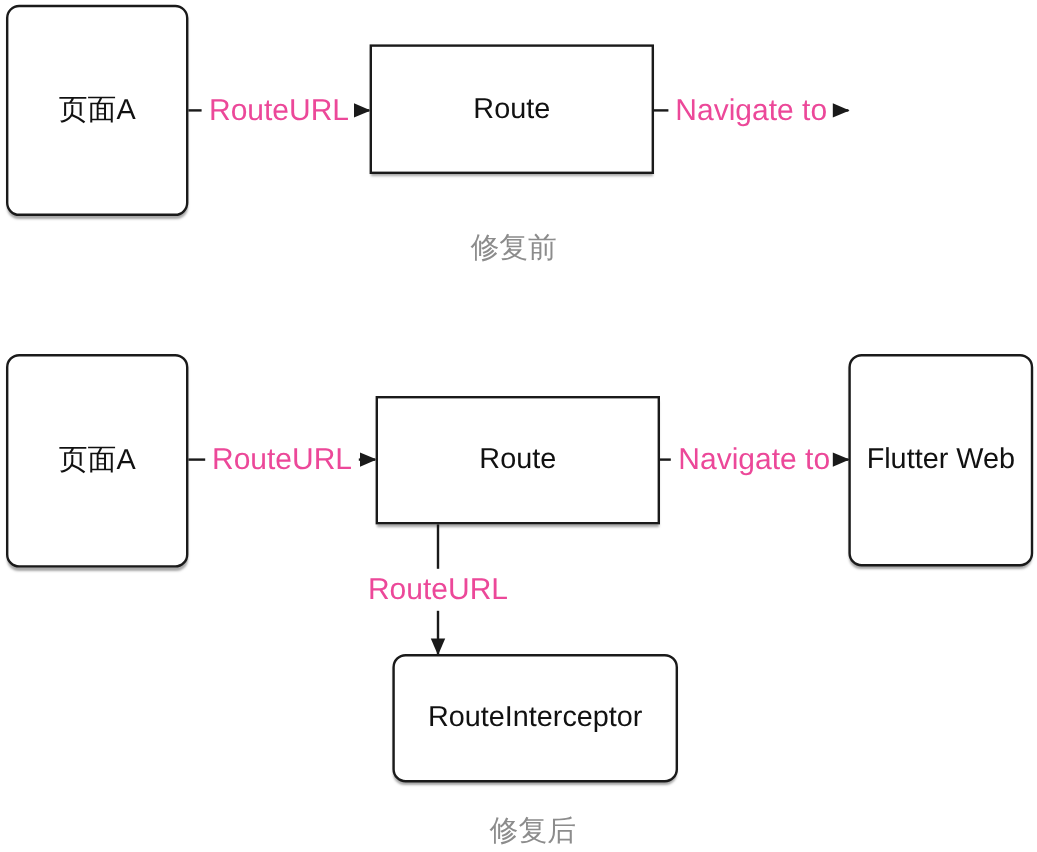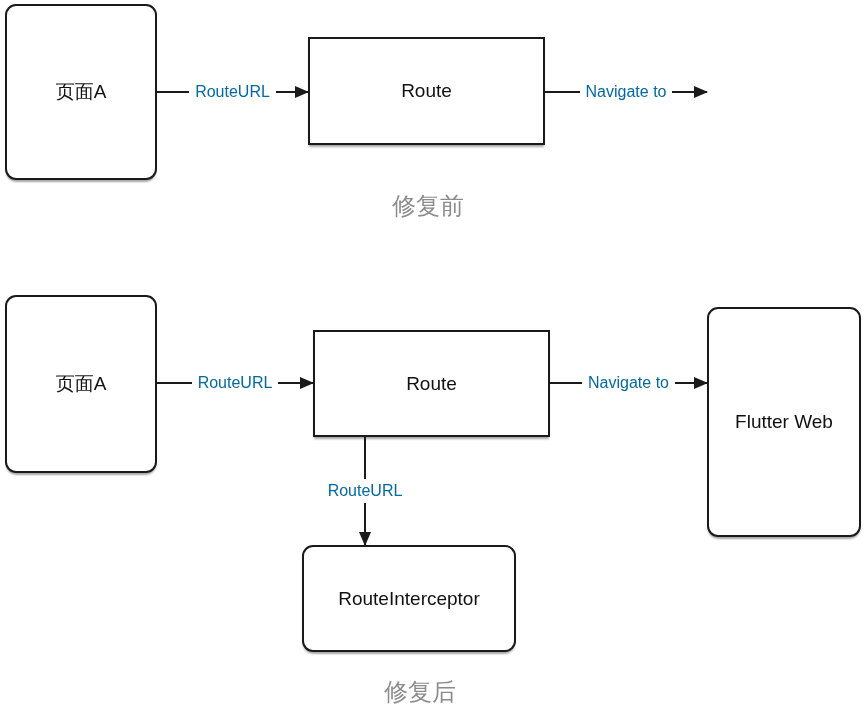--- a/index.html
+++ b/index.html
@@ -27,7 +27,7 @@
     align-items: center;
     justify-content: center;
     text-align: center;
-    font-size: 19px;
+    font-size: 24px;
     line-height: 1.45;
     box-shadow: 0 3px 2px -1px rgba(0,0,0,0.35);
   }

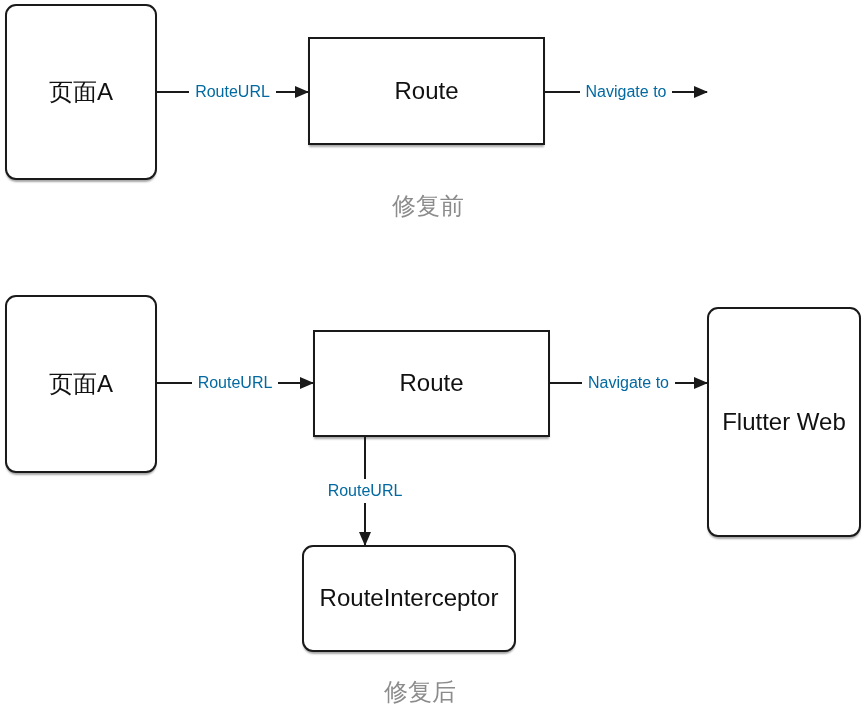--- a/index.html
+++ b/index.html
@@ -91,9 +91,9 @@
     border-bottom: 14px solid var(--border);
   }
   .edge-label {
-    font-size: 16px;
+    font-size: 25px;
     white-space: nowrap;
-    color: #0369a1;
+    color: #ec4899;
   }
   .conn-h .edge-label { margin: 0 6px; }
   .conn-v .edge-label { margin: 3px 0; }

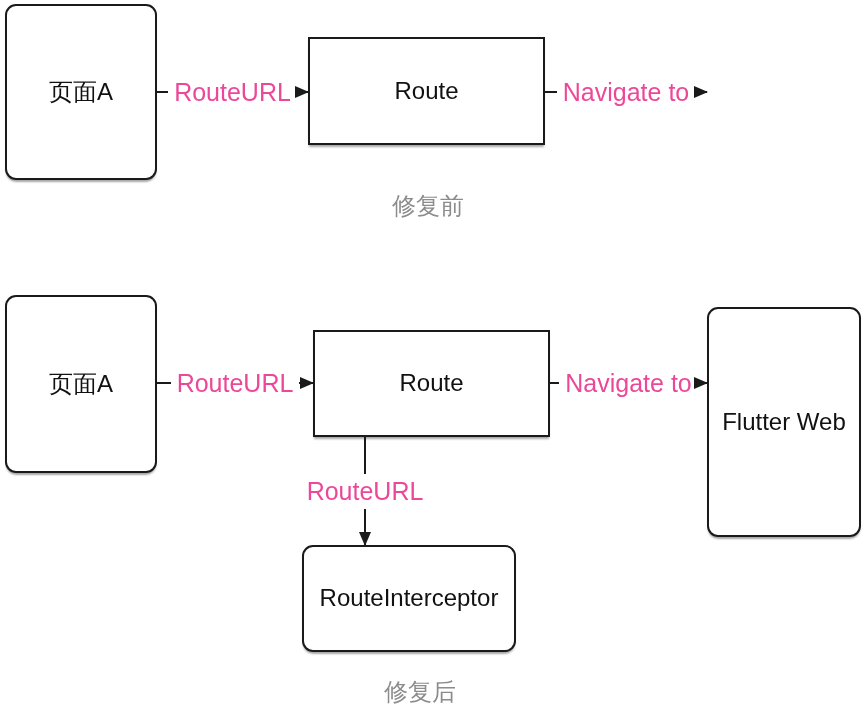--- a/index.html
+++ b/index.html
@@ -154,7 +154,7 @@
     <div class="seg arrow-right"></div>
   </div>
 
-  <div class="node rounded" style="left:707px; top:307px; width:154px; height:230px;">
+  <div class="node rounded" style="left:707px; top:295px; width:154px; height:177px;">
     <span>
       <span style="display:block;">Flutter Web</span>
     </span>

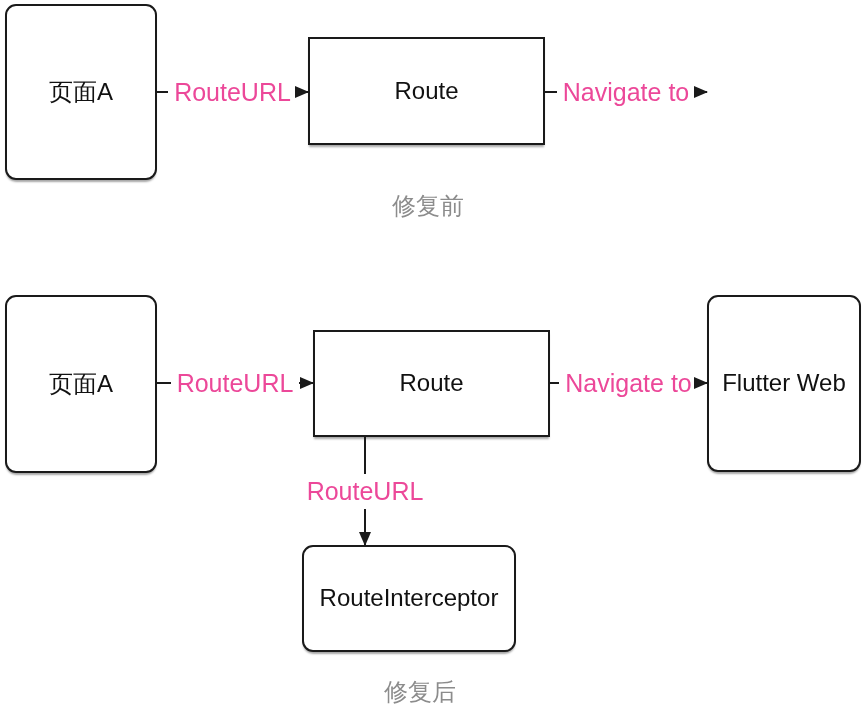--- a/index.html
+++ b/index.html
@@ -167,7 +167,7 @@
   </div>
 
 
-  <div class="node rounded" style="left:302px; top:545px; width:214px; height:107px;">
+  <div class="node rounded" style="left:327px; top:545px; width:238px; height:107px;">
     <span>RouteInterceptor</span>
   </div>
 

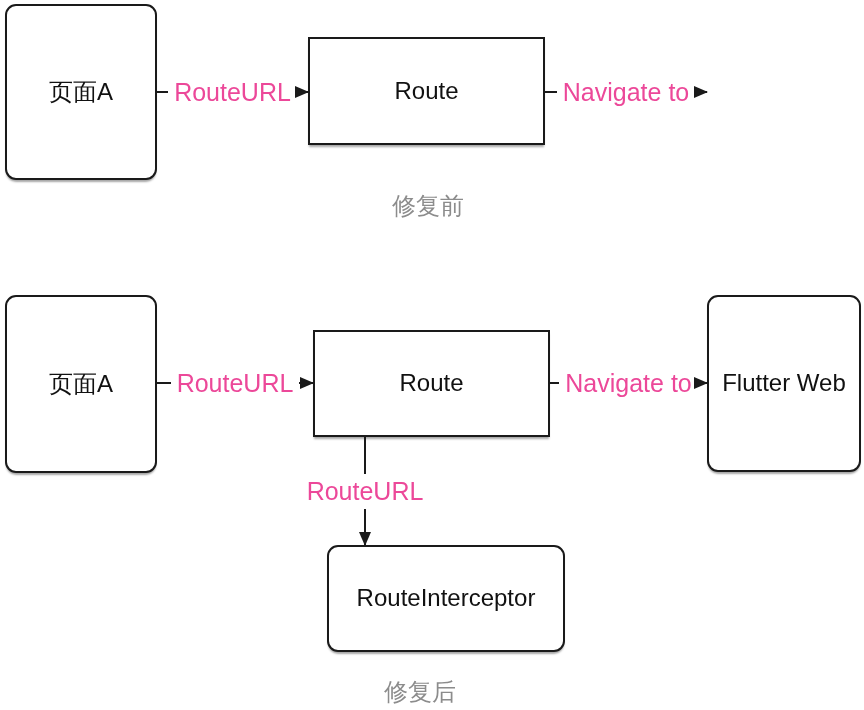--- a/index.html
+++ b/index.html
@@ -171,7 +171,7 @@
     <span>RouteInterceptor</span>
   </div>
 
-  <div class="caption" style="left:340px; top:676px;">修复后</div>
+  <div class="caption" style="left:364px; top:676px;">修复后</div>
 
 </div>
 

